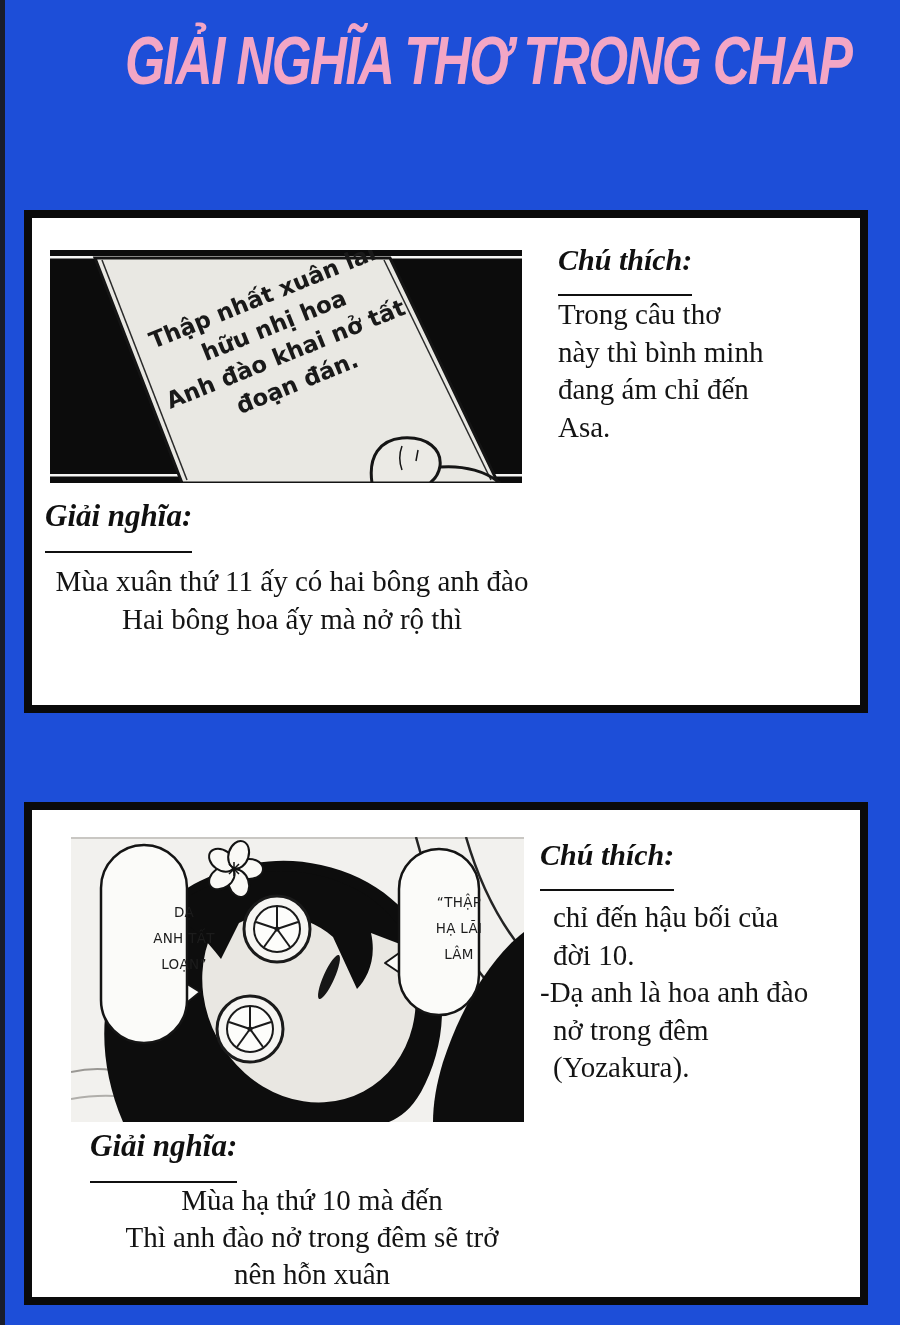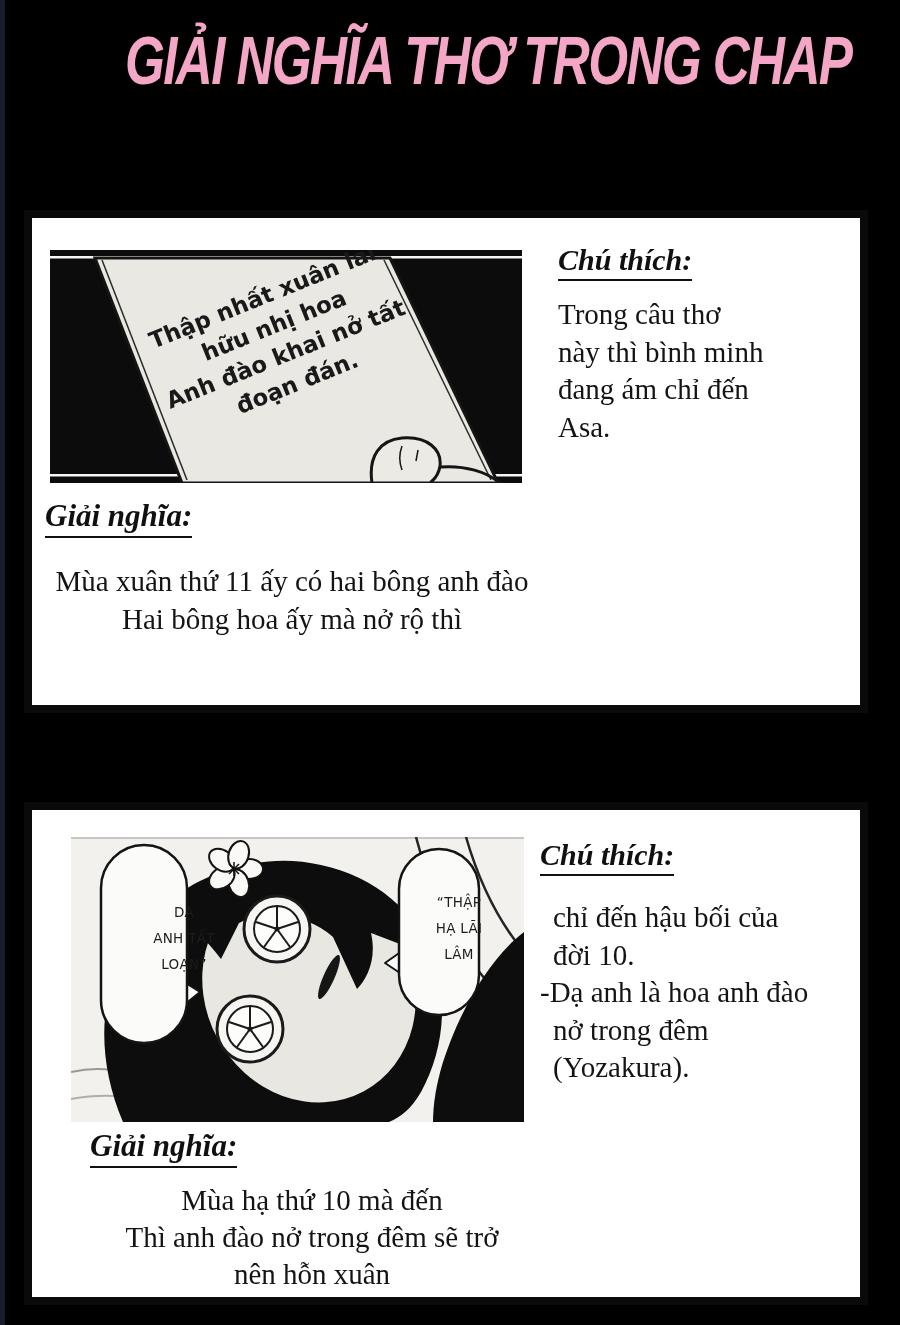--- a/index.html
+++ b/index.html
@@ -3,7 +3,7 @@
 <meta charset="utf-8">
 <style>
   html,body{margin:0;padding:0;background:#ffffff;}
-  .page{position:relative;width:900px;height:1325px;background:#000000;overflow:hidden;
+  .page{position:relative;width:900px;height:1325px;background:#1d4ed8;overflow:hidden;
         font-family:"Liberation Serif",serif;color:#141414;}
   .edge-strip{position:absolute;left:0;top:0;width:5px;height:1325px;background:#191d2b;}
 

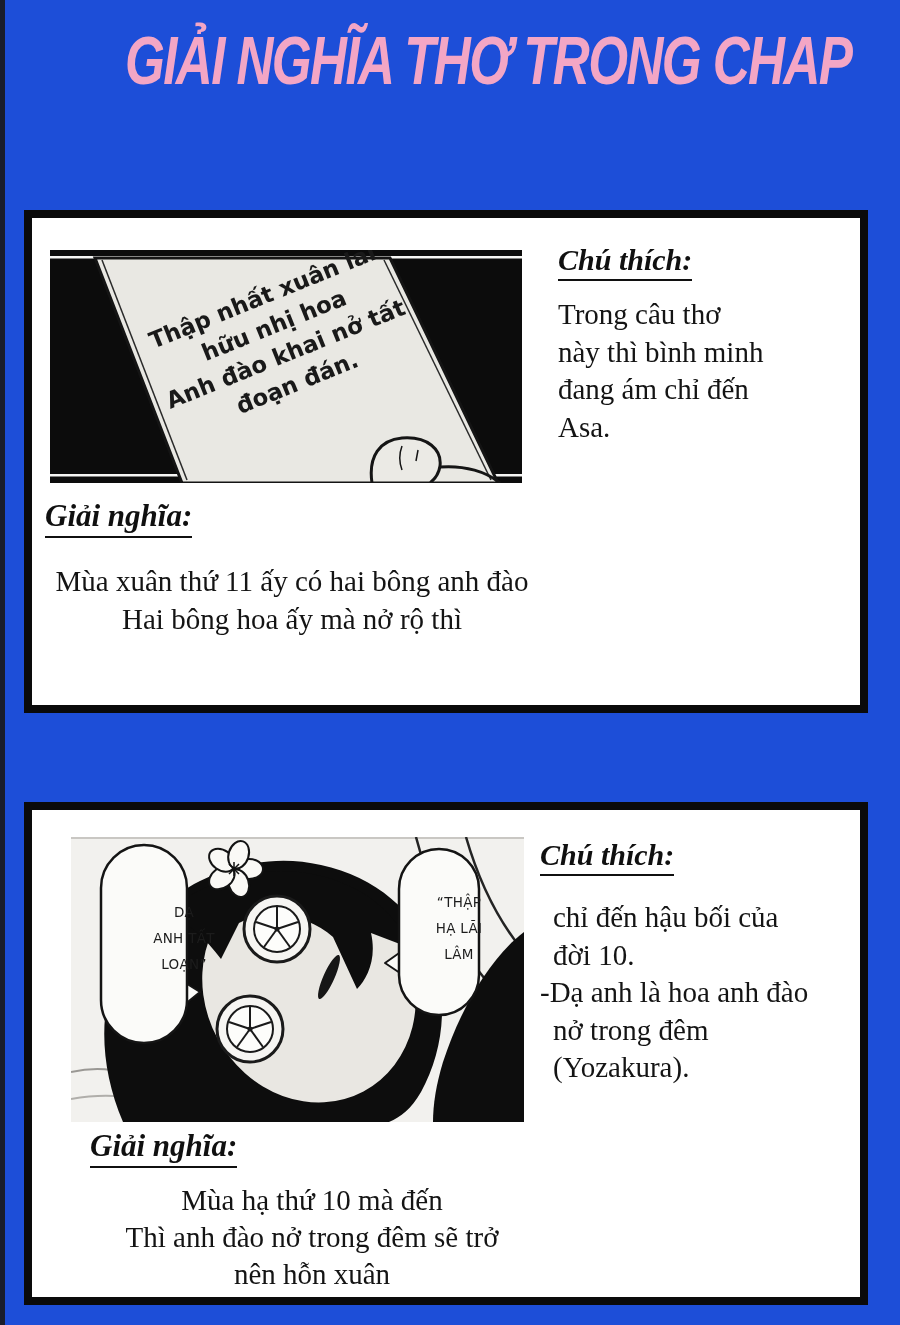--- a/index.html
+++ b/index.html
@@ -34,7 +34,7 @@
   .btxt-right{left:348px;top:52px;width:80px;}
 
   .heading{font-style:italic;font-weight:bold;font-size:30px;color:#101010;}
-  .heading span{border-bottom:2.5px solid #101010;padding-bottom:3px;}
+  .heading span{border-bottom:2.5px solid #101010;padding-bottom:18px;}
 
   .note1{position:absolute;left:526px;top:25px;width:305px;}
   .note2{position:absolute;left:508px;top:28px;width:330px;}

